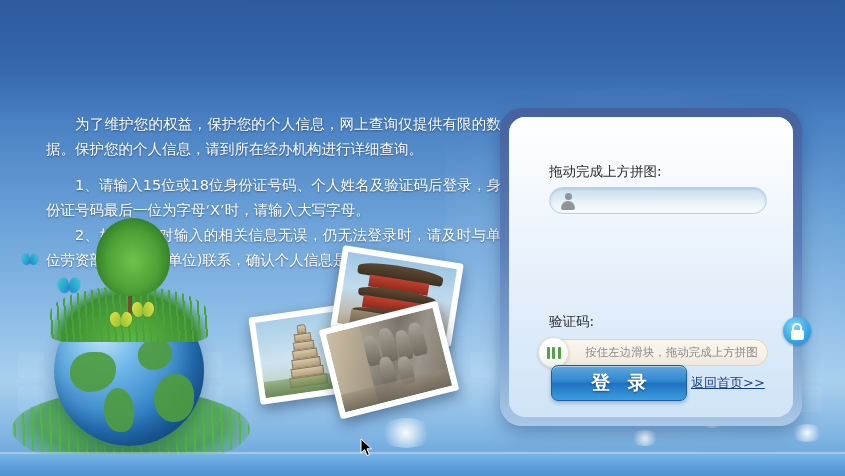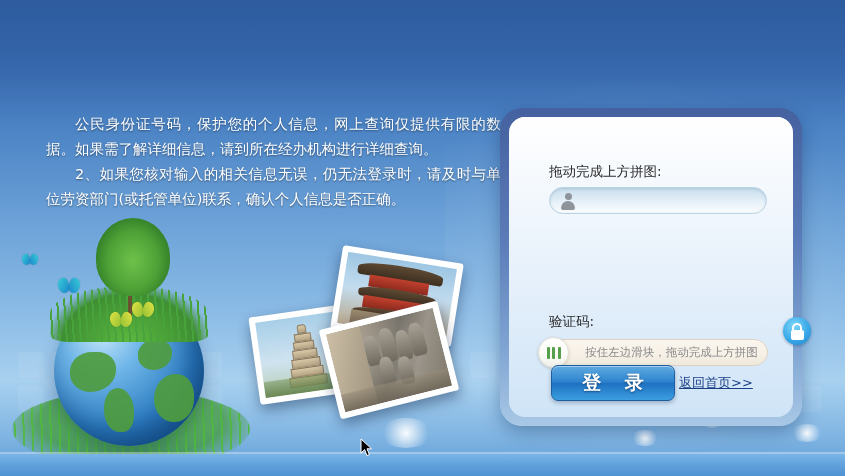--- a/index.html
+++ b/index.html
@@ -320,7 +320,7 @@
 
 
   <div class="notice">
-    <p>公民身份证号码，保护您的个人信息，网上查询仅提供有限的数据。如果需了解详细信息，请到所在经办机构进行详细查询。</p>
+    <p>为了维护您的权益，保护您的个人信息，网上查询仅提供有限的数据。保护您的个人信息，请到所在经办机构进行详细查询。</p>
     <p>2、如果您核对输入的相关信息无误，仍无法登录时，请及时与单位劳资部门(或托管单位)联系，确认个人信息是否正确。</p>
   </div>
 

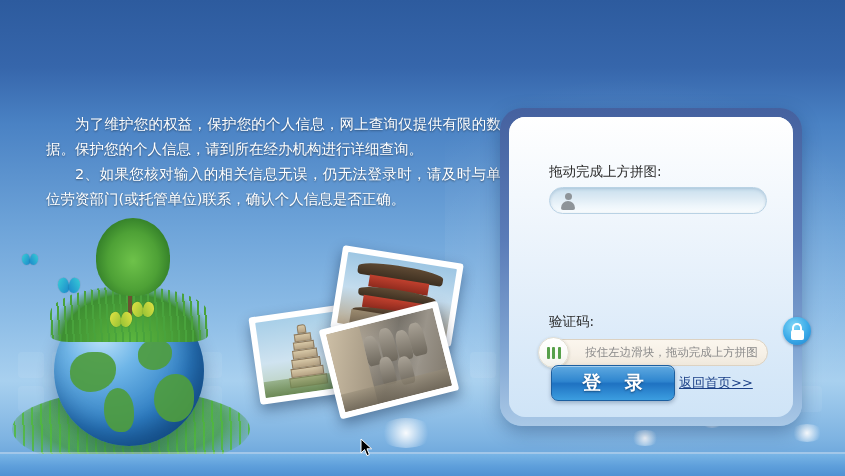--- a/index.html
+++ b/index.html
@@ -321,6 +321,7 @@
 
   <div class="notice">
     <p>为了维护您的权益，保护您的个人信息，网上查询仅提供有限的数据。保护您的个人信息，请到所在经办机构进行详细查询。</p>
+    <p class="gap">1、请输入15位或18位身份证号码、个人姓名及验证码后登录，身份证号码最后一位为字母‘X’时，请输入大写字母。</p>
     <p>2、如果您核对输入的相关信息无误，仍无法登录时，请及时与单位劳资部门(或托管单位)联系，确认个人信息是否正确。</p>
   </div>
 

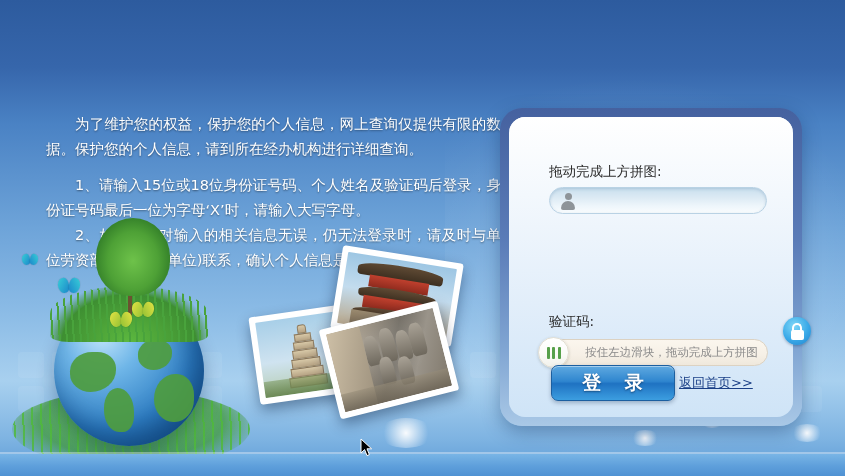--- a/index.html
+++ b/index.html
@@ -264,7 +264,7 @@
 
   .login-row { position: absolute; left: 42px; top: 248px; display: flex; align-items: center; }
   .login-btn {
-    width: 124px; height: 36px;
+    width: 136px; height: 36px;
     border-radius: 7px;
     border: 1px solid #1c5fa0;
     background: linear-gradient(180deg, #5fa9e0 0%, #2f86cf 45%, #1f72c2 52%, #3c9ee0 100%);
@@ -276,7 +276,7 @@
     cursor: pointer;
     text-shadow: 0 1px 2px rgba(0,20,50,.55);
     box-shadow: inset 0 1px 0 rgba(255,255,255,.45), 0 2px 4px rgba(0,30,70,.28);
-    font-family: Liberation Mono, monospace;
+    font-family: Liberation Sans, sans-serif;
   }
   .home-link {
     margin-left: 4px;

